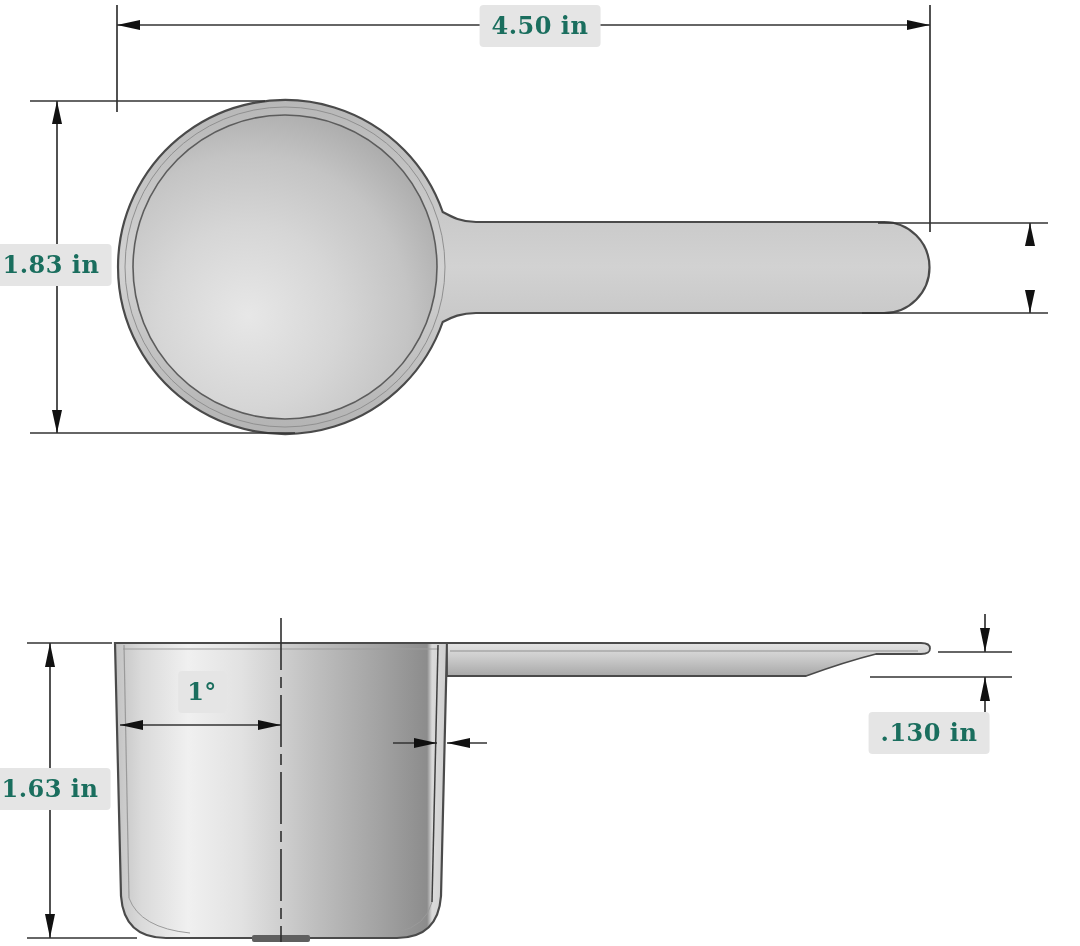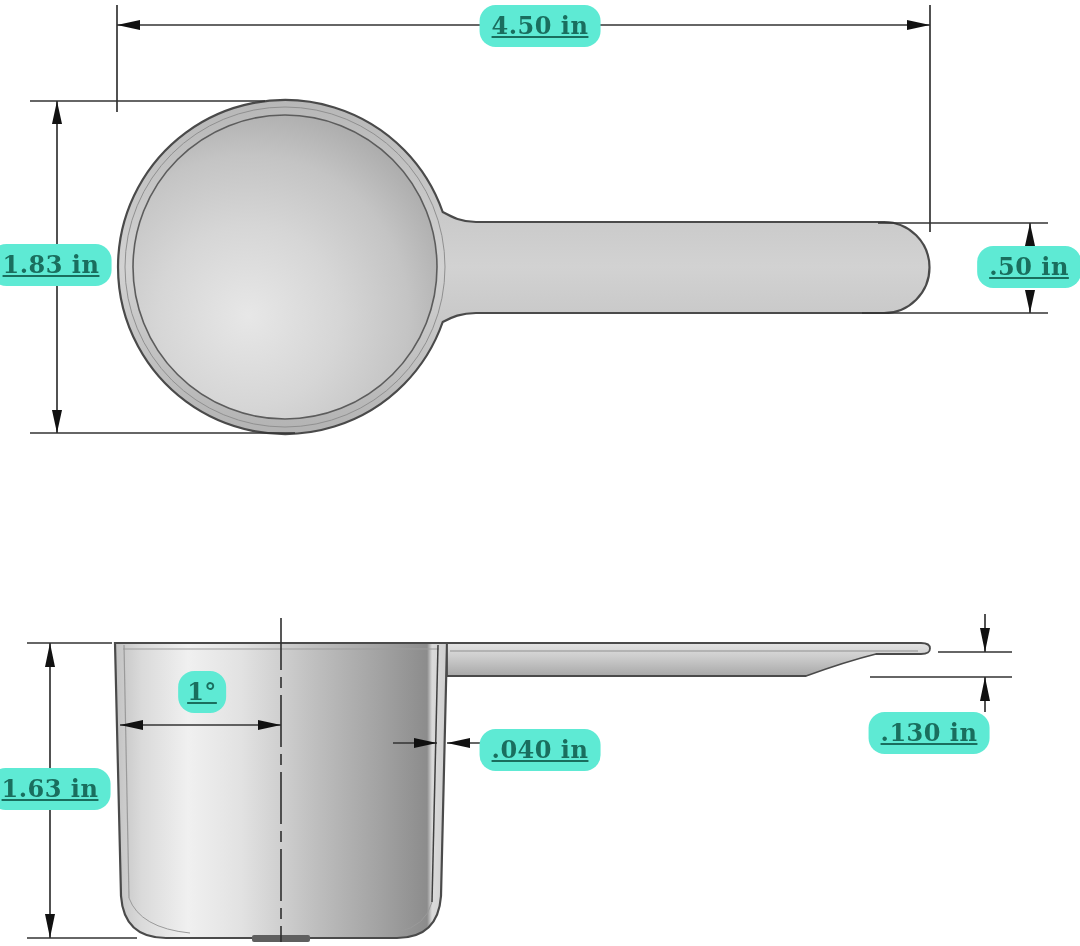--- a/index.html
+++ b/index.html
@@ -23,16 +23,15 @@
   .dim-label {
     position: absolute;
     transform: translate(-50%, -50%);
-    background: #5eead4;
+    background: #e5e5e5;
     color: #1a6e5e;
     font-weight: 700;
     font-size: 24px;
     line-height: 1;
     padding: 9px 12px;
-    border-radius: 16px;
+    border-radius: 4px;
     white-space: nowrap;
     letter-spacing: 0.5px;
-    text-decoration: underline;
   }
   .dim-label.small-box {
     padding: 9px 9px;

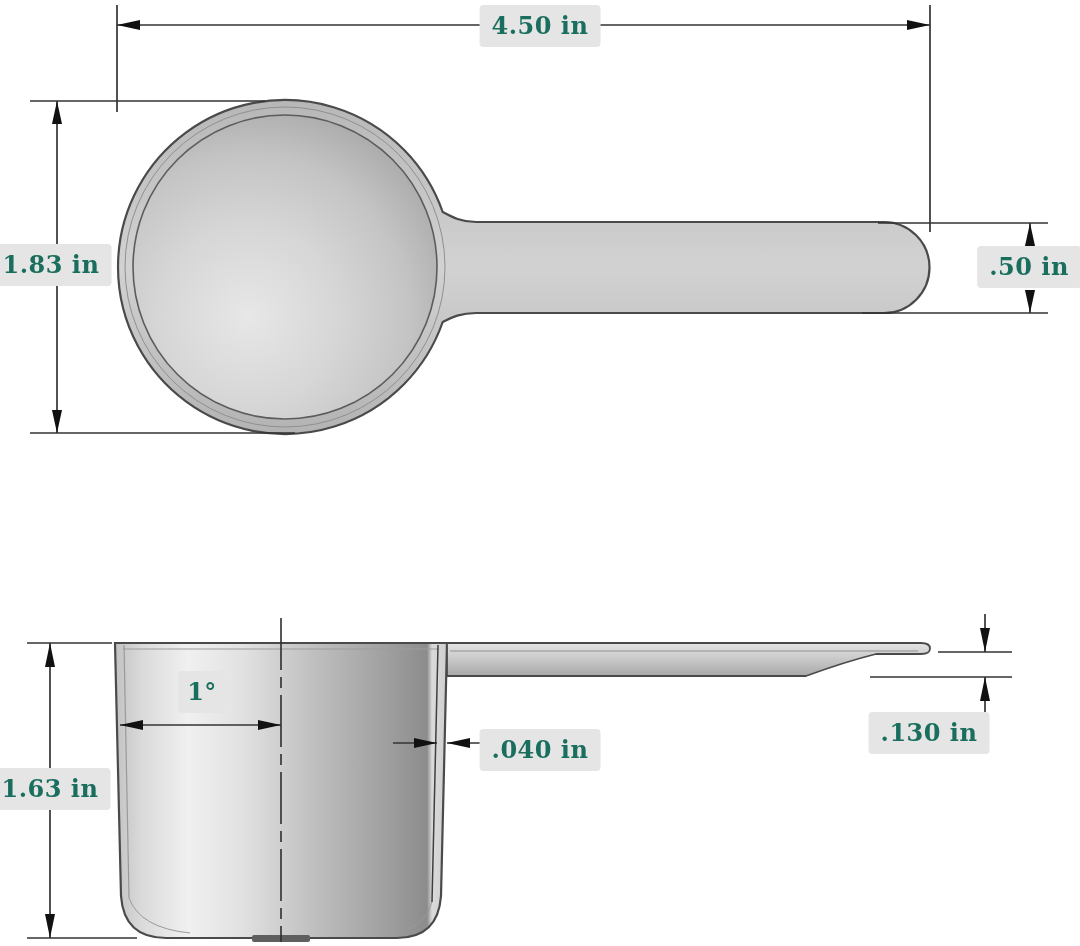--- a/index.html
+++ b/index.html
@@ -184,7 +184,6 @@
 
   <div class="dim-label" style="left:51px; top:265px;">1.83 in</div>
 
-  <div class="dim-label" style="left:1029px; top:267px;">.50 in</div>
 
   <div class="dim-label small-box" style="left:202px; top:692px;">1°</div>
 

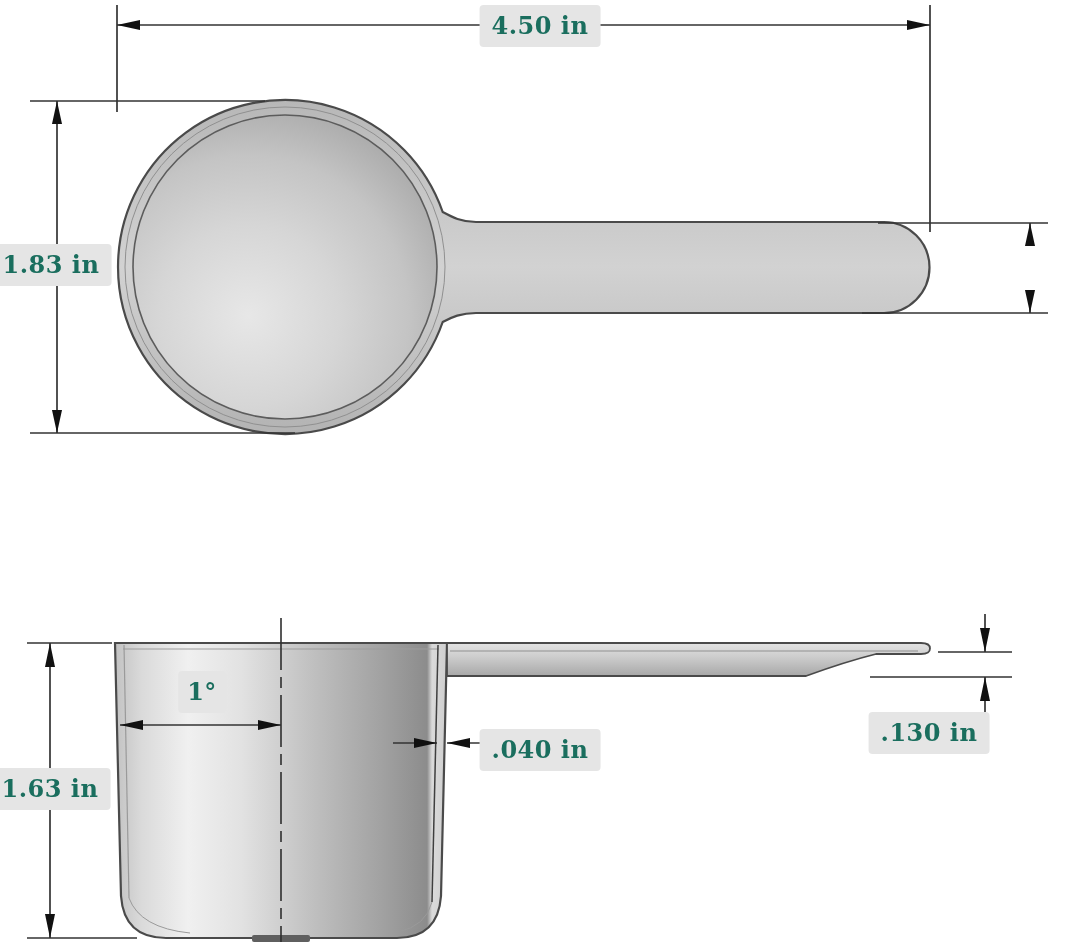--- a/index.html
+++ b/index.html
@@ -187,7 +187,6 @@
 
   <div class="dim-label small-box" style="left:202px; top:692px;">1°</div>
 
-  <div class="dim-label" style="left:540px; top:750px;">.040 in</div>
 
   <div class="dim-label" style="left:50px; top:789px;">1.63 in</div>
 

